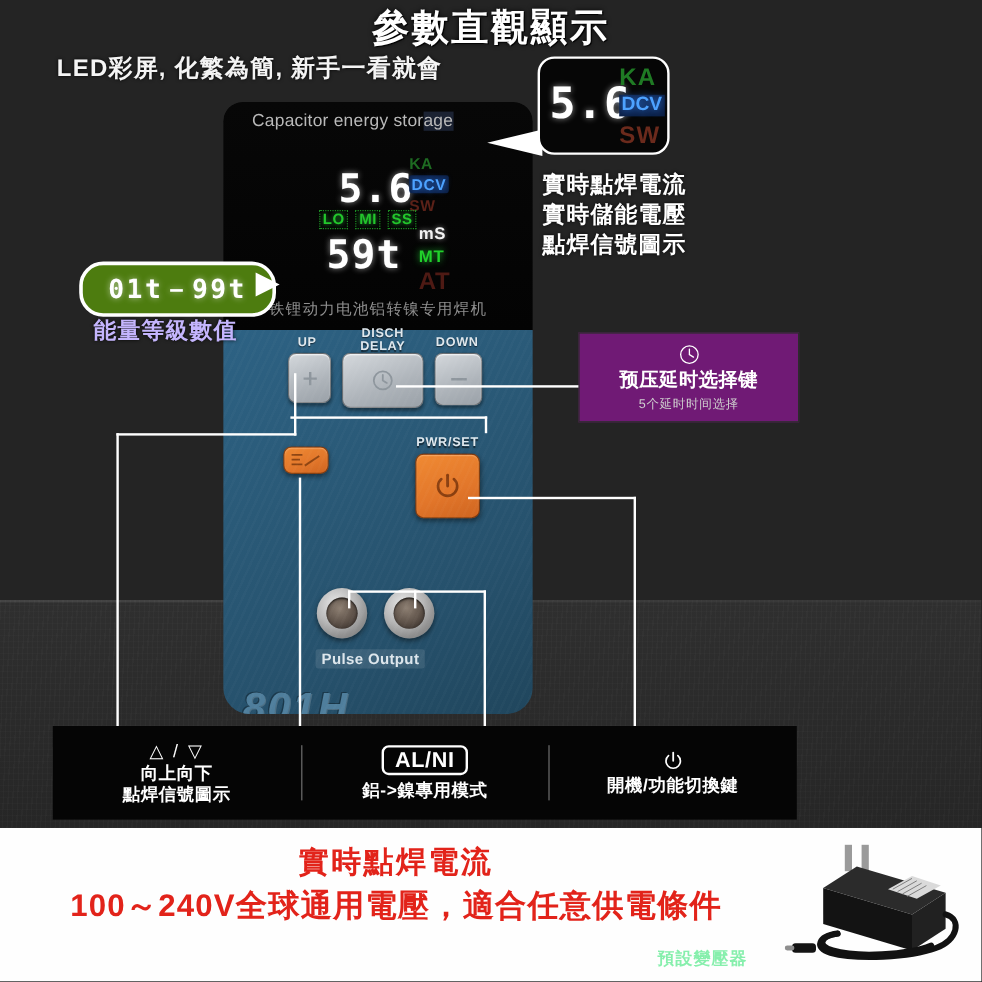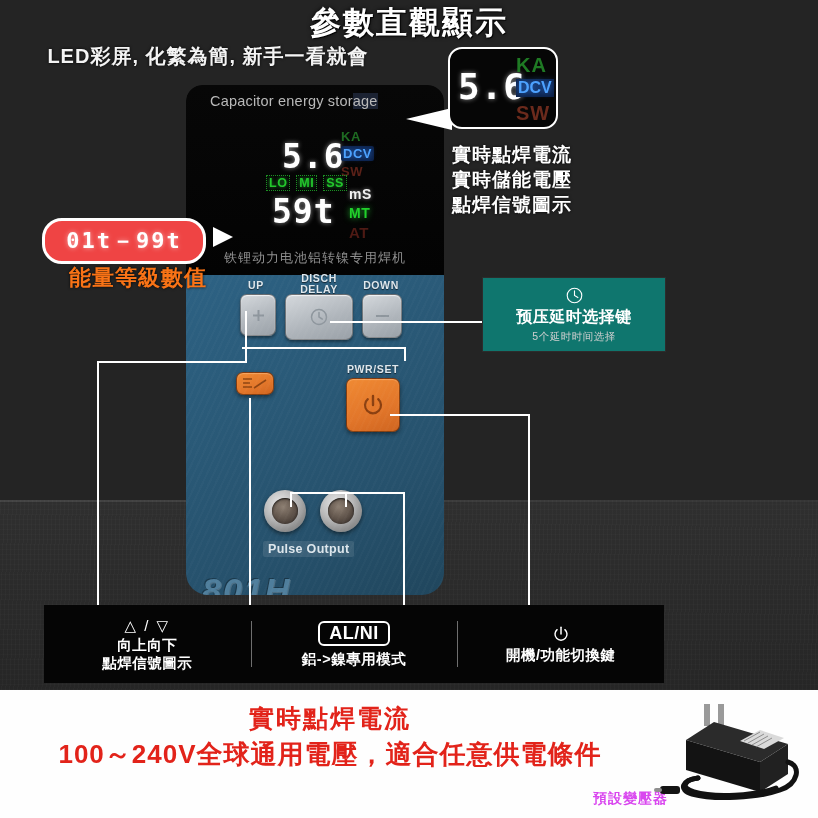--- a/index.html
+++ b/index.html
@@ -157,8 +157,8 @@
   }
 
   .bubble-l{
-    position:absolute;left:42px;top:218px;width:158px;height:40px;
-    background:#ef4444;border:3px solid #ffffff;border-radius:20px;
+    position:absolute;left:66px;top:218px;width:158px;height:40px;
+    background:#4d7c0f;border:3px solid #ffffff;border-radius:20px;
     display:flex;align-items:center;justify-content:center;
   }
   .bubble-l .val{font-size:22px;letter-spacing:2px;}

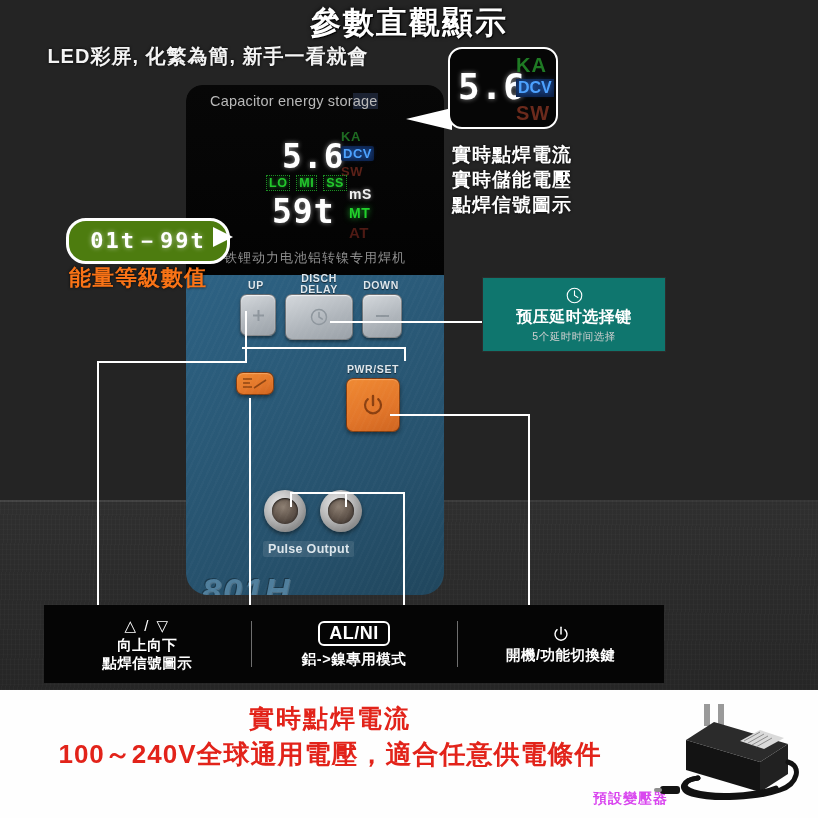--- a/index.html
+++ b/index.html
@@ -85,7 +85,7 @@
   .u-sw {left:155px;top:79px;color:#5b2118;}
   .u-ms {left:163px;top:101px;color:#f2f2f2;font-size:14px;text-shadow:0 0 4px rgba(255,255,255,.5);}
   .u-mt {left:163px;top:120px;color:#21d12b;font-size:14px;text-shadow:0 0 6px rgba(40,220,60,.8);}
-  .u-at {left:163px;top:139px;color:#4e1a14;font-size:15px;}
+  .u-at {left:163px;top:139px;color:#4e1a14;font-size:20px;}
 
   .lomiss{
     position:absolute;left:80px;top:90px;display:flex;gap:6px;

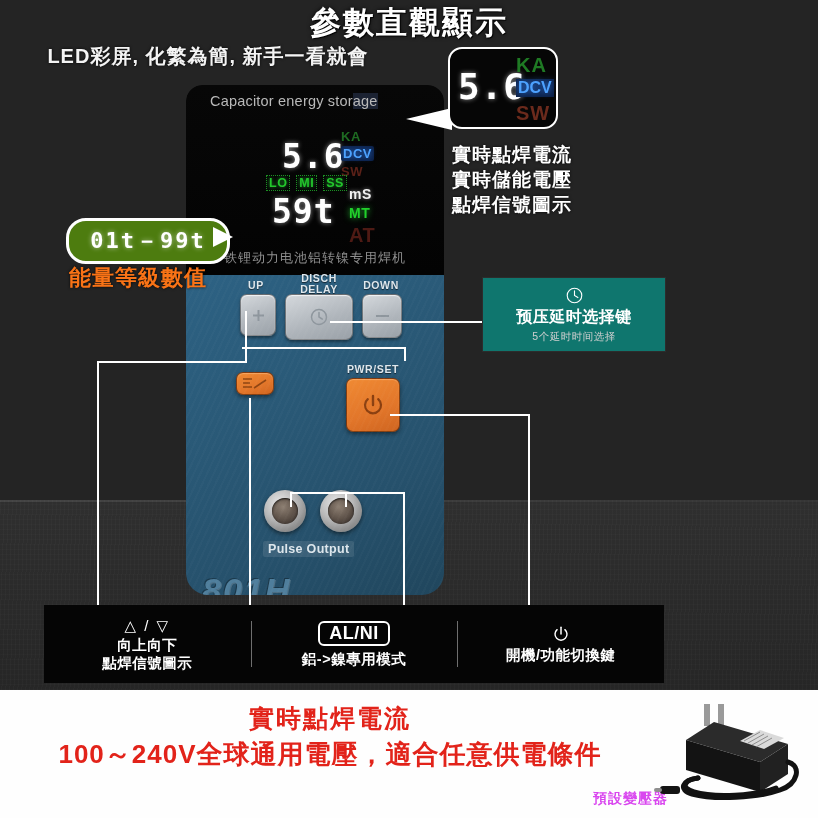--- a/index.html
+++ b/index.html
@@ -169,7 +169,7 @@
   }
   .lbl-energy{
     position:absolute;left:48px;top:263px;width:180px;text-align:center;
-    font-size:22px;font-weight:bold;color:#f97316;letter-spacing:1px;
+    font-size:19px;font-weight:bold;color:#c4b5fd;letter-spacing:1px;
     text-shadow:0 0 3px rgba(0,0,0,.9);
   }
 

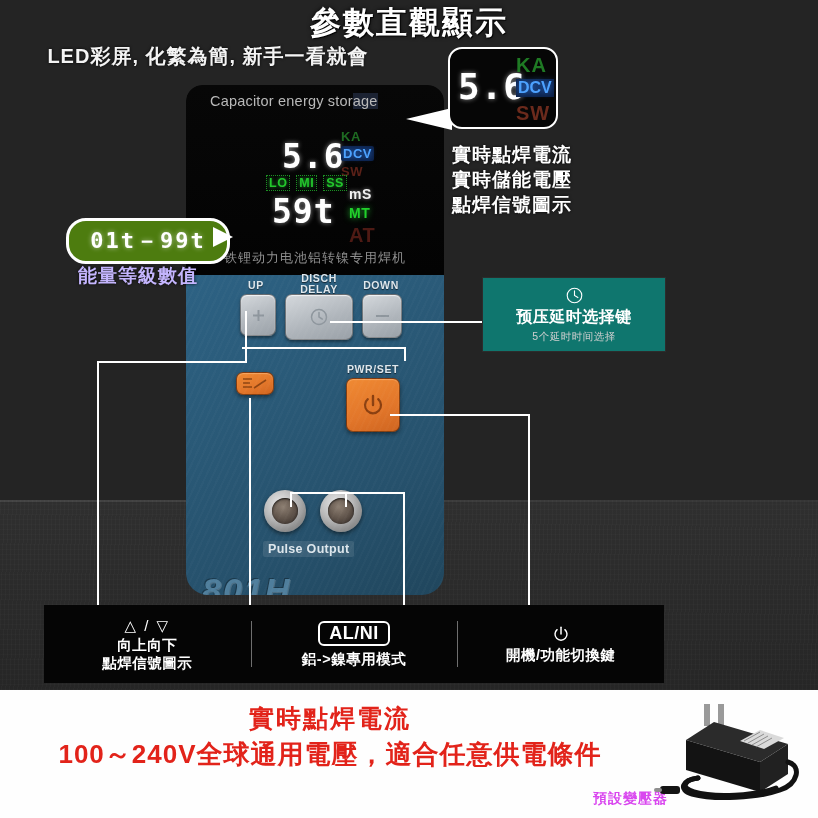--- a/index.html
+++ b/index.html
@@ -183,7 +183,7 @@
   
   .note-box{
     position:absolute;left:482px;top:277px;width:182px;height:73px;
-    background:#0f766e;border:1px solid #2c2c2c;
+    background:#701a75;border:1px solid #2c2c2c;
     display:flex;flex-direction:column;align-items:center;justify-content:center;gap:2px;
   }
   .note-box .ttl{font-size:16px;font-weight:bold;color:#ffffff;letter-spacing:.5px;}

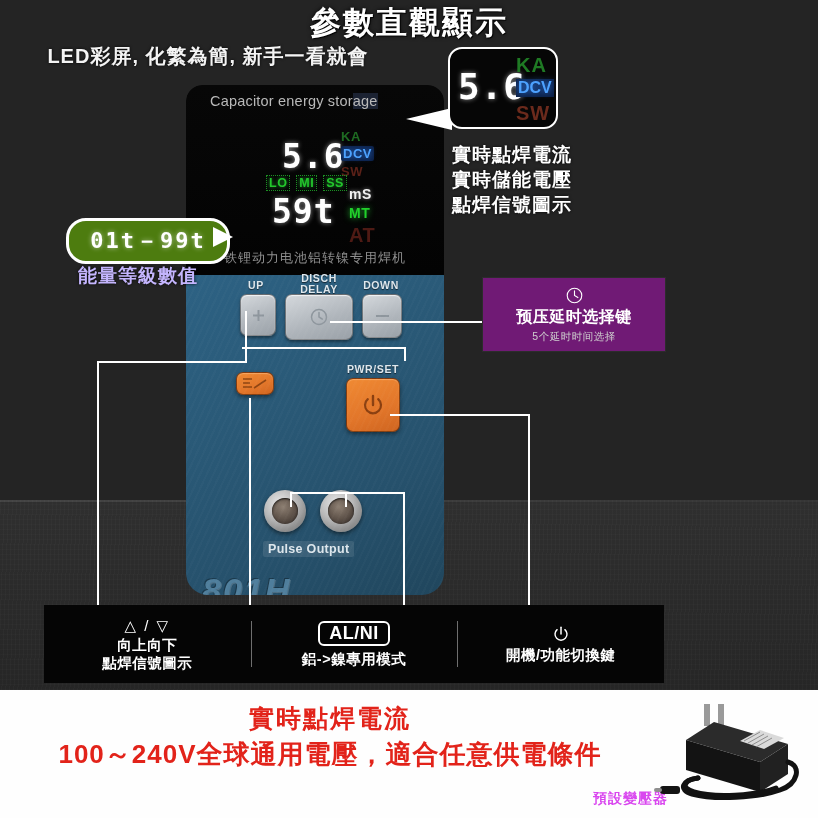--- a/index.html
+++ b/index.html
@@ -227,8 +227,8 @@
     font-size:26px;font-weight:bold;color:#e2231a;letter-spacing:1px;
   }
   .ban-cap{
-    position:absolute;left:548px;top:790px;width:120px;text-align:right;
-    font-size:14px;font-weight:bold;color:#d946ef;letter-spacing:1px;
+    position:absolute;left:548px;top:790px;width:120px;
+    font-size:14px;font-weight:bold;color:#86efac;letter-spacing:1px;
   }
   .adapter{position:absolute;left:648px;top:700px;width:164px;height:114px;}
 </style>

